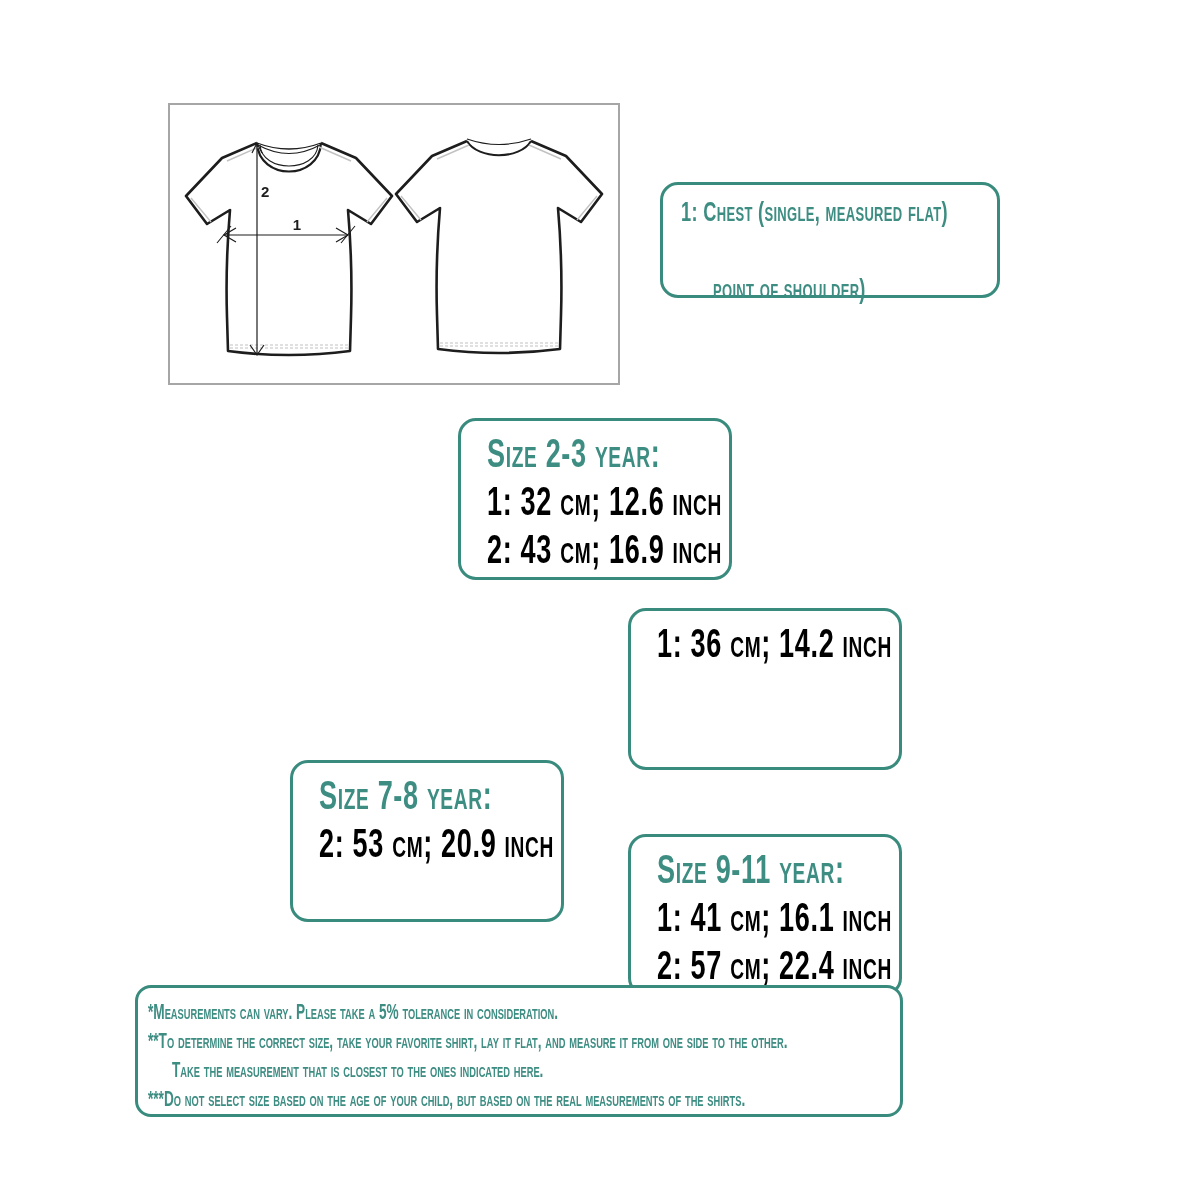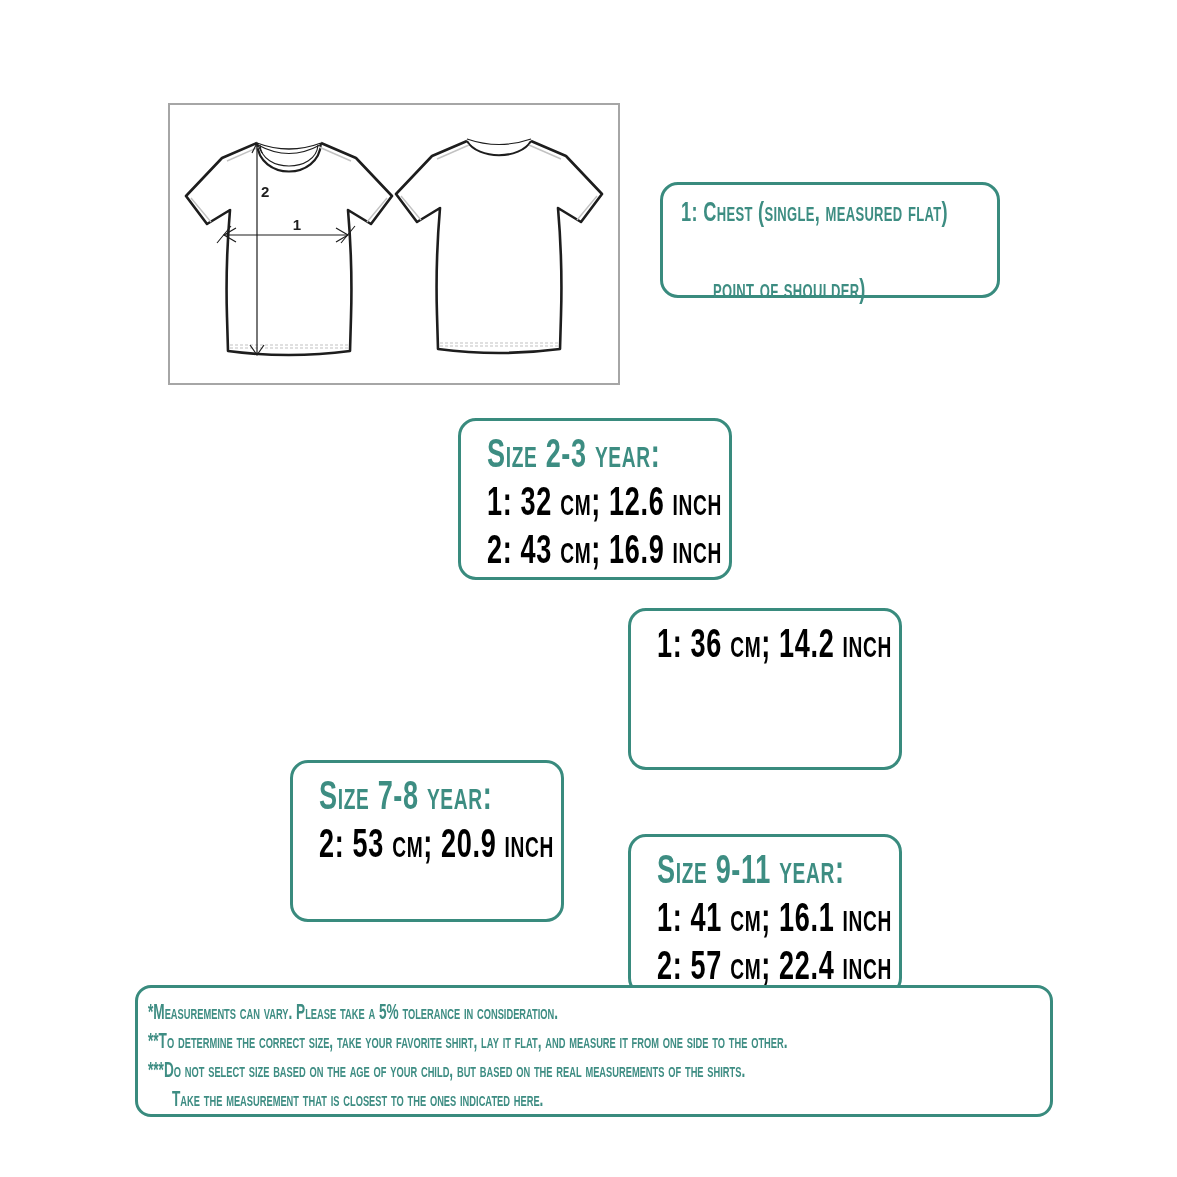--- a/index.html
+++ b/index.html
@@ -35,7 +35,7 @@
   .sb3{left:290px;top:760px;}
   .sb4{left:628px;top:802px;margin-top:32px;}
   
-  .notes{left:135px;top:985px;width:918px;height:132px;padding:9px 0 0 10px;border-radius:16px;}
+  .notes{left:135px;top:985px;width:768px;height:132px;padding:9px 0 0 10px;border-radius:16px;}
   .notes .line{font-size:22px;line-height:29px;color:#3e8d83;}
   .notes .cond{transform:scaleX(.62);}
   .notes .indent{padding-left:24px;}

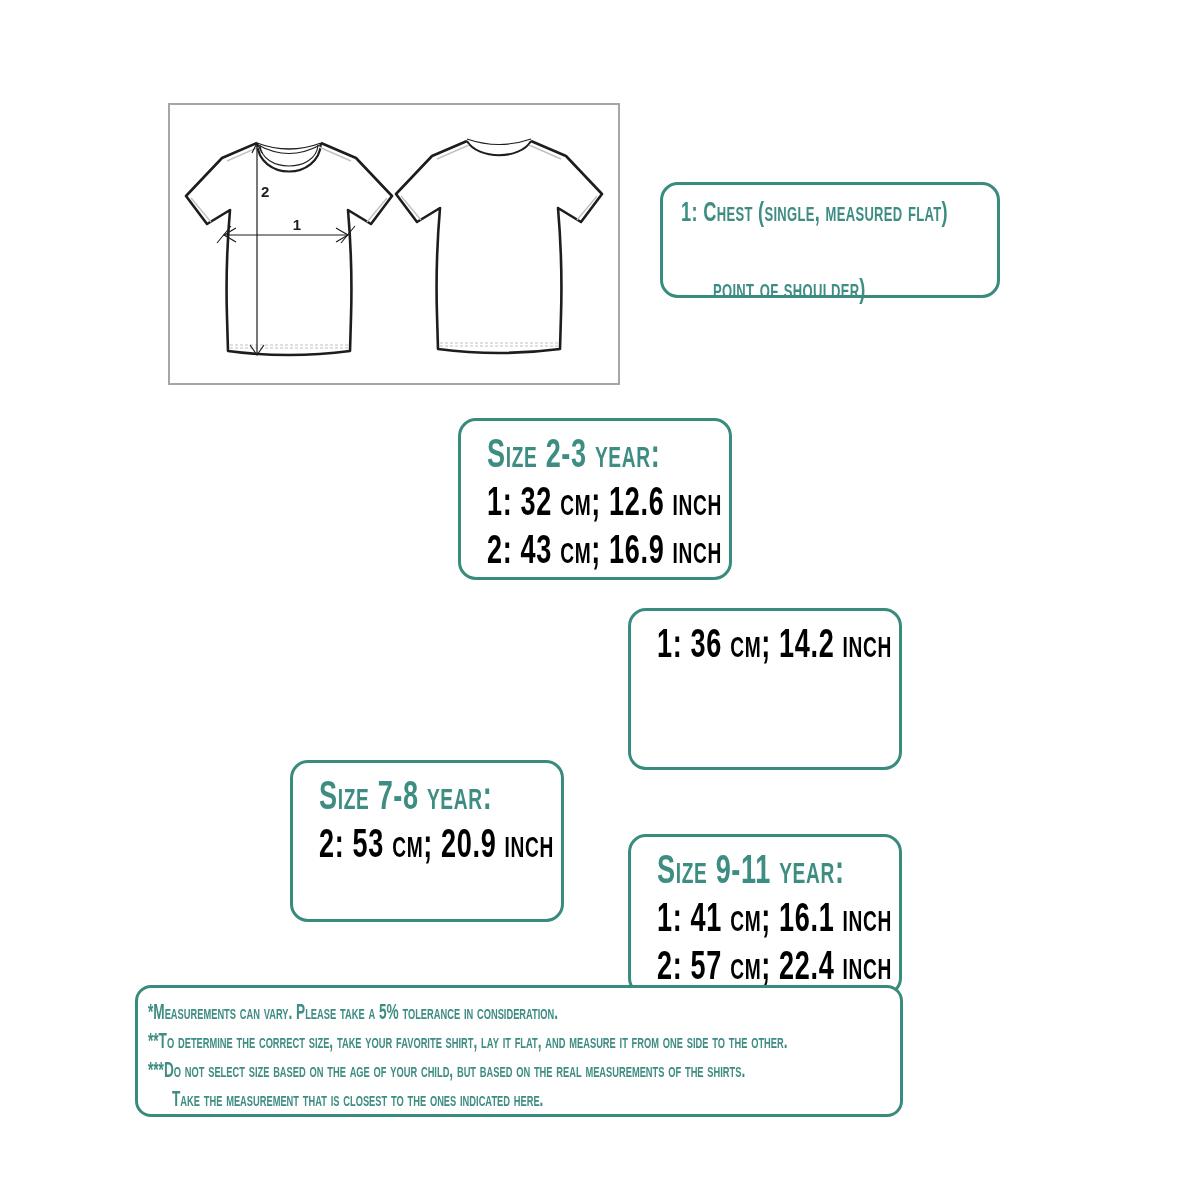--- a/index.html
+++ b/index.html
@@ -135,8 +135,8 @@
   <div class="box notes">
     <div class="line"><span class="cond">*Measurements can vary. Please take a 5% tolerance in consideration.</span></div>
     <div class="line"><span class="cond">**To determine the correct size, take your favorite shirt, lay it flat, and measure it from one side to the other.</span></div>
+    <div class="line indent"><span class="cond">Take the measurement that is closest to the ones indicated here.</span></div>
     <div class="line"><span class="cond">***Do not select size based on the age of your child, but based on the real measurements of the shirts.</span></div>
-    <div class="line indent"><span class="cond">Take the measurement that is closest to the ones indicated here.</span></div>
   </div>
 
 </div>

